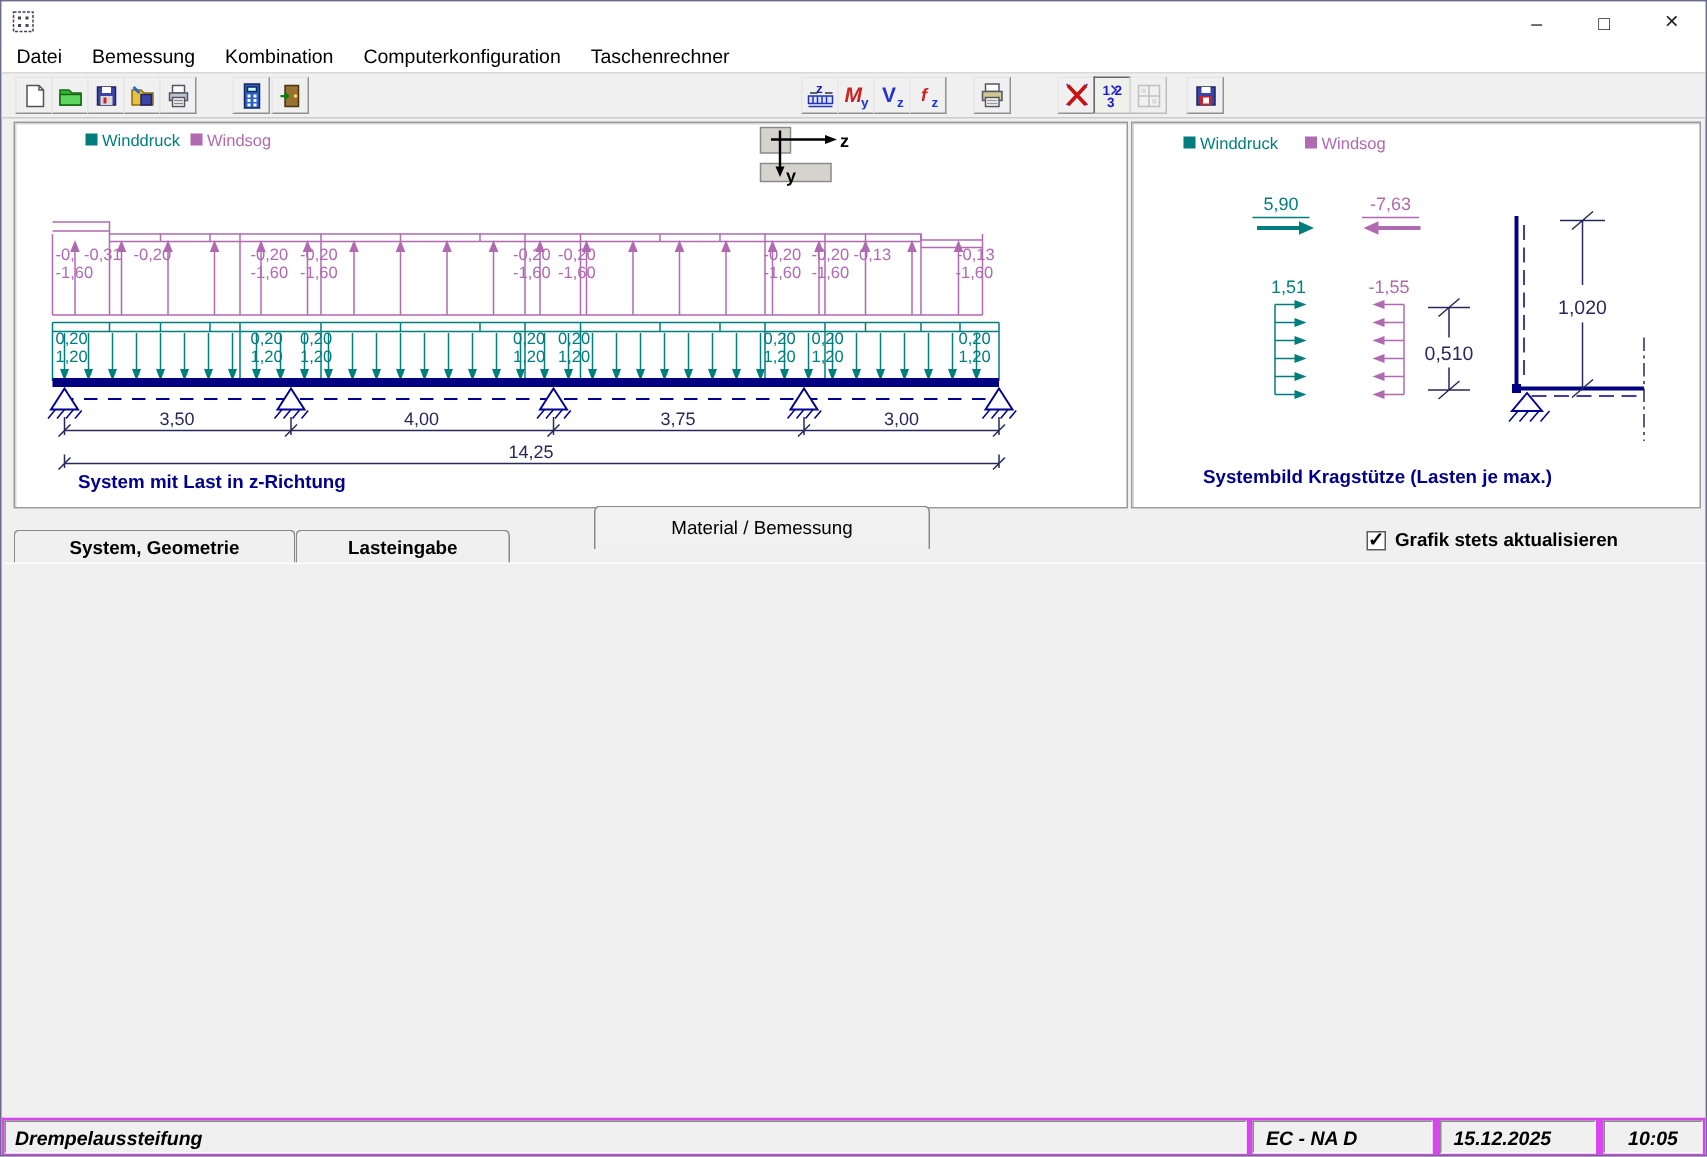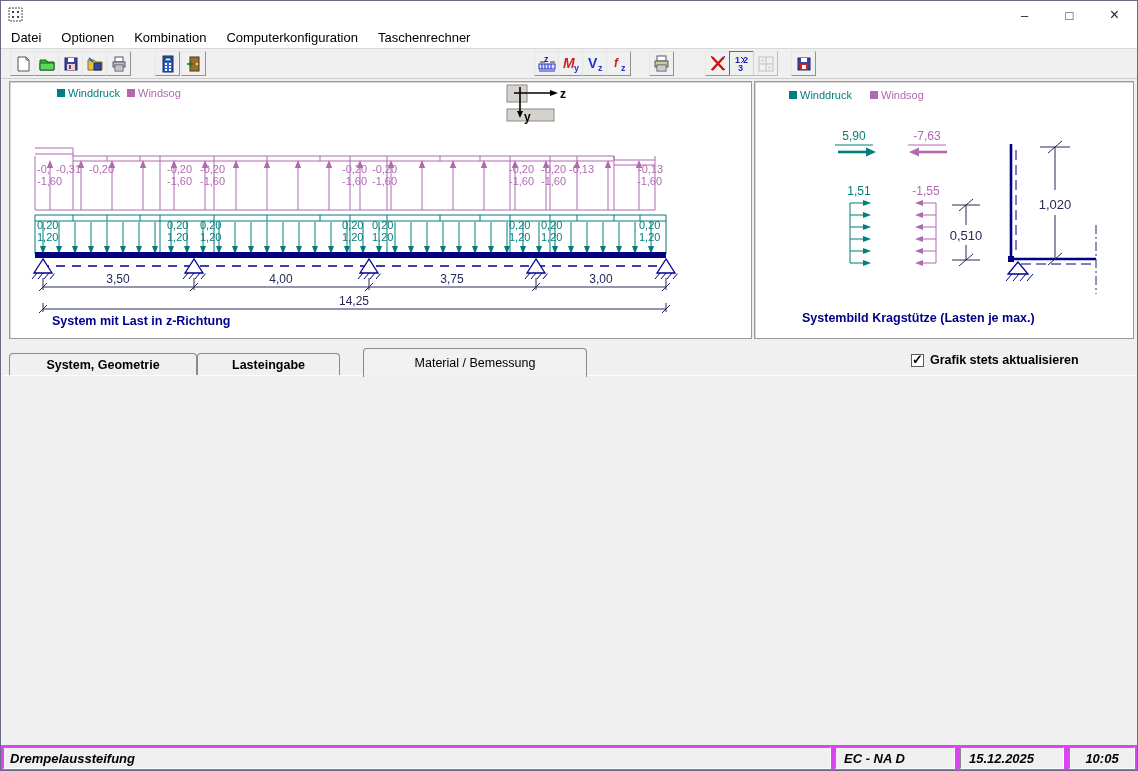--- a/index.html
+++ b/index.html
@@ -78,7 +78,7 @@
 
   <div class="menubar">
     <span class="menuitem">Datei</span>
-    <span class="menuitem">Optionen</span>
+    <span class="menuitem">Bemessung</span>
     <span class="menuitem">Kombination</span>
     <span class="menuitem">Computerkonfiguration</span>
     <span class="menuitem">Taschenrechner</span>

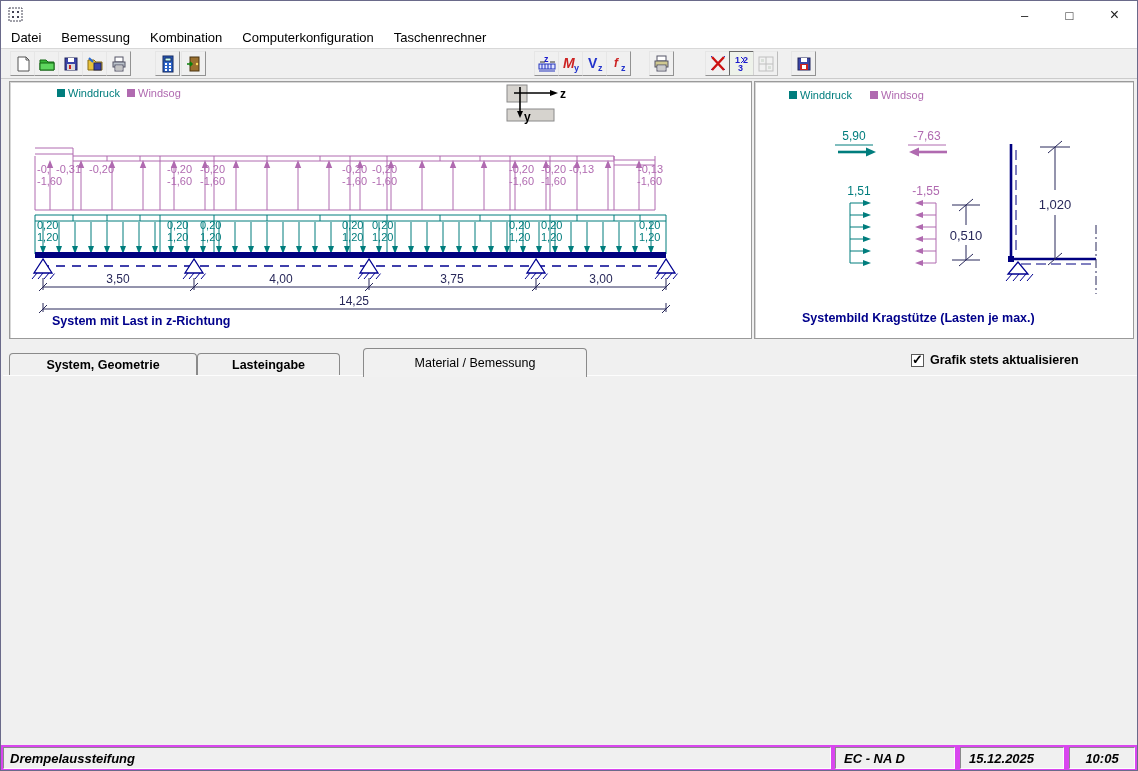--- a/index.html
+++ b/index.html
@@ -22,7 +22,7 @@
   .gpanel{position:absolute;top:80px;background:#ffffff;border:1px solid #9a9a9a;box-shadow:inset 1px 1px 0 #d7d7d7;}
   
   .tab{position:absolute;top:352px;height:23px;background:#f0f0f0;border:1px solid #8a8a8a;border-bottom:none;border-top-left-radius:4px;border-top-right-radius:4px;display:flex;align-items:center;justify-content:center;font-size:12.5px;font-weight:bold;box-sizing:border-box;z-index:1;}
-  .tab.active{top:347px;height:29px;font-weight:normal;z-index:3;background:#f1f1f1;}
+  .tab.active{top:336px;height:29px;font-weight:normal;z-index:3;background:#f1f1f1;margin-left:33px;}
   .mainpanel{position:absolute;left:2px;top:374px;width:1134px;height:369px;background:#f0f0f0;border-top:1px solid #fdfdfd;z-index:2;}
   
   .grp{position:absolute;border:1px solid #a6a6a6;box-shadow:1px 1px 0 rgba(255,255,255,.9),inset 1px 1px 0 rgba(255,255,255,.9);}

